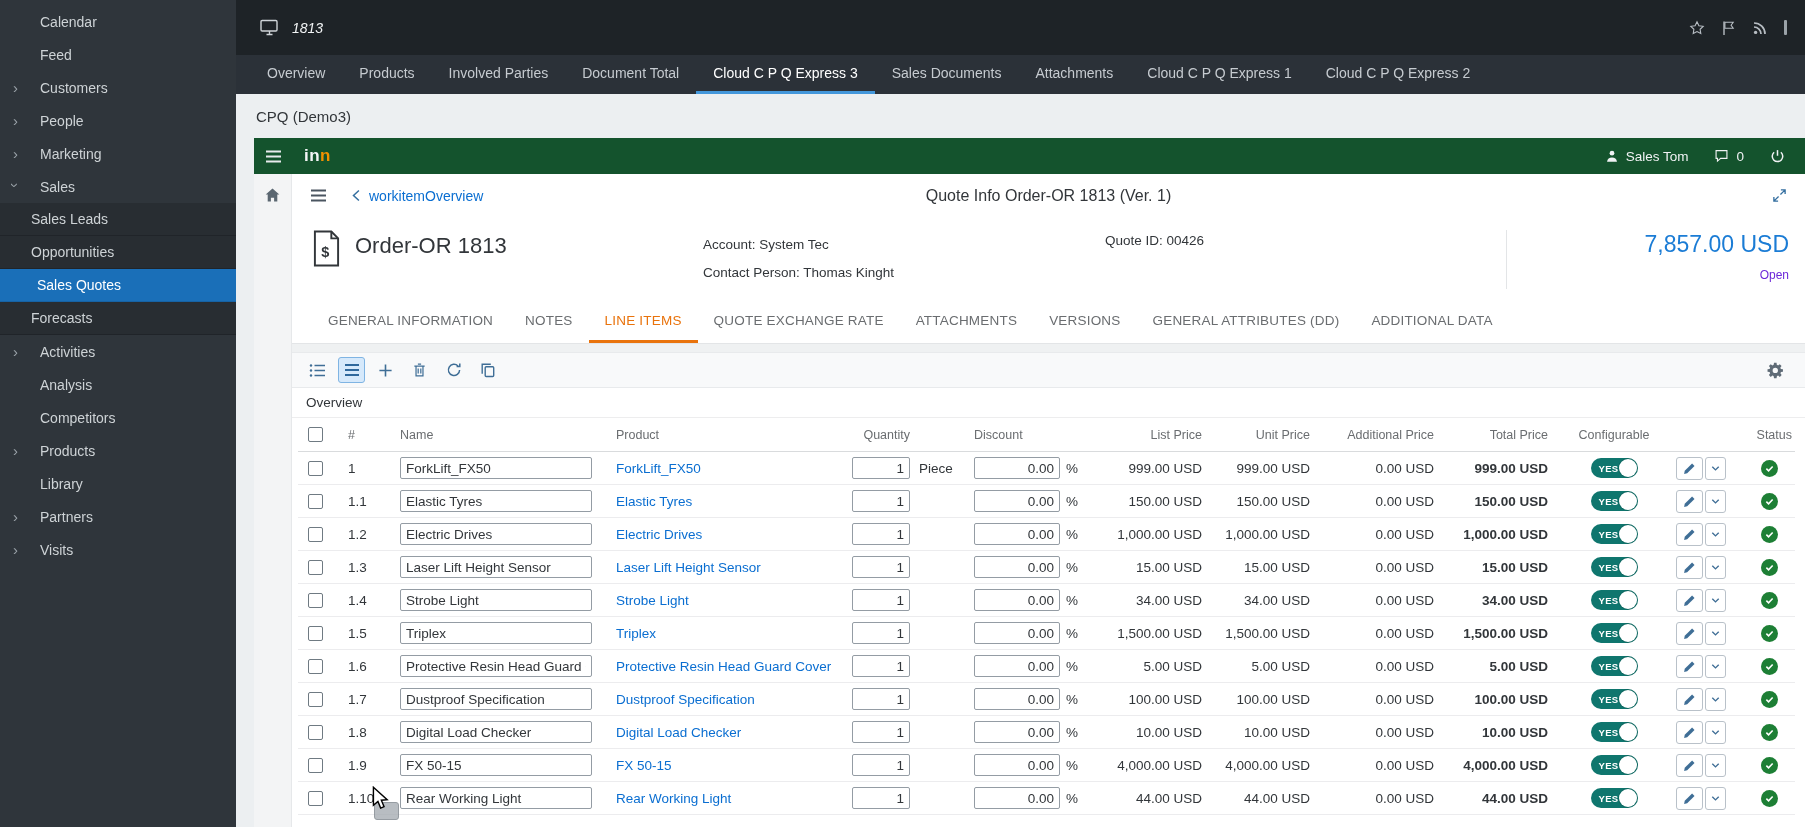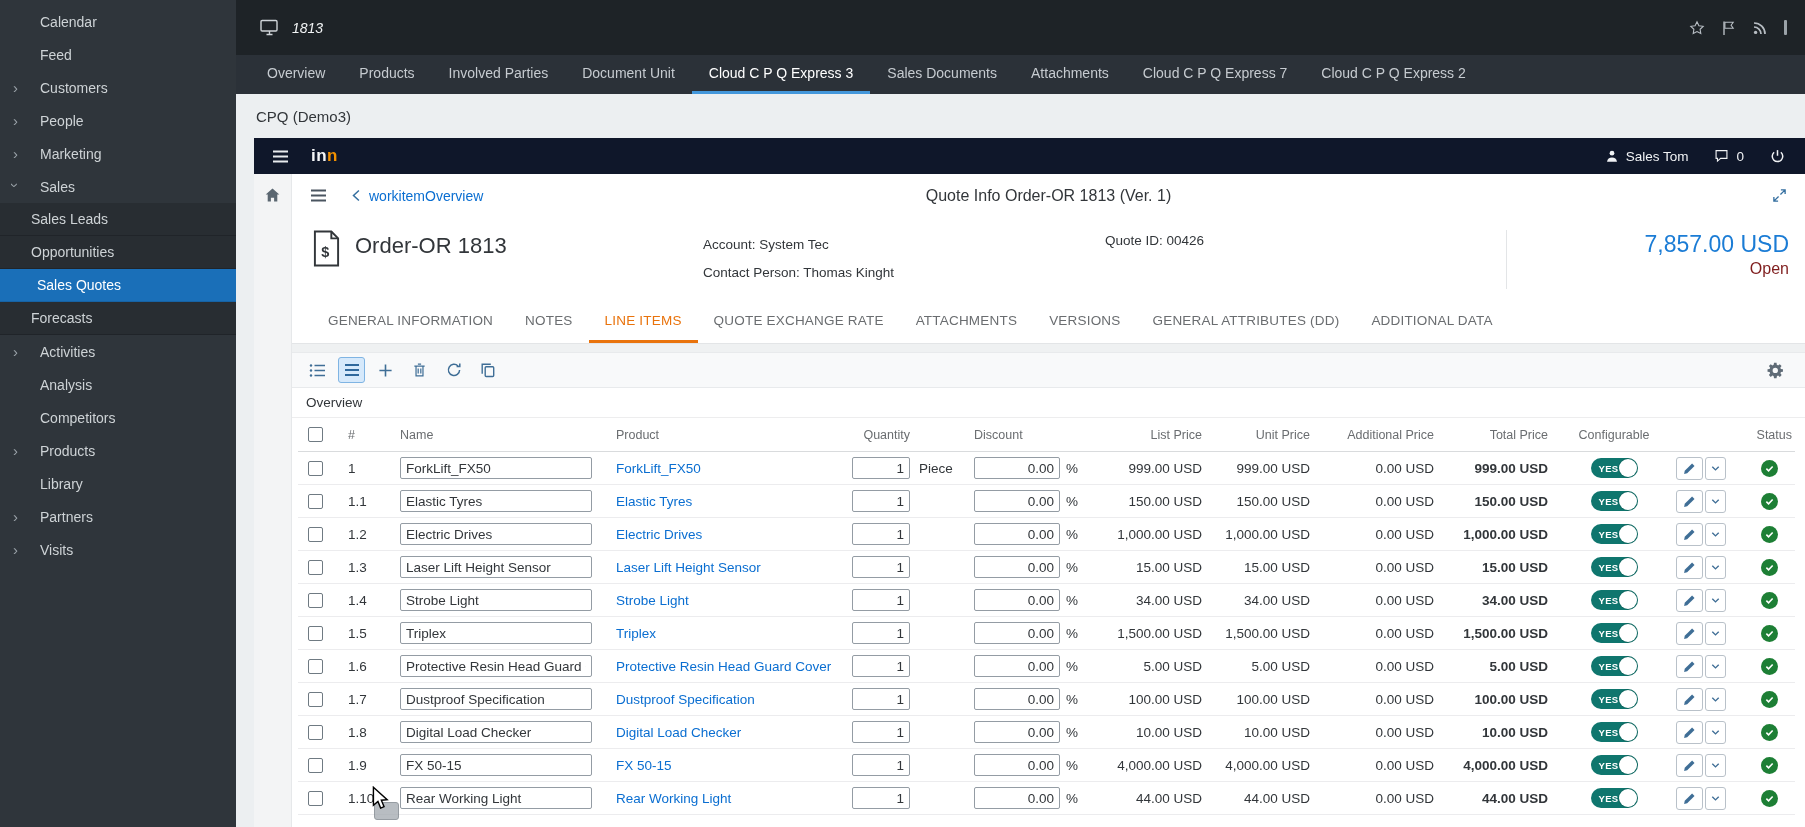--- a/index.html
+++ b/index.html
@@ -243,7 +243,7 @@
           <span class="tab-label">Involved Parties</span>
         </div>
         <div class="tab">
-          <span class="tab-label">Document Unit</span>
+          <span class="tab-label">Document Total</span>
         </div>
         <div class="tab selected">
           <span class="tab-label">Cloud C P Q Express 3</span>

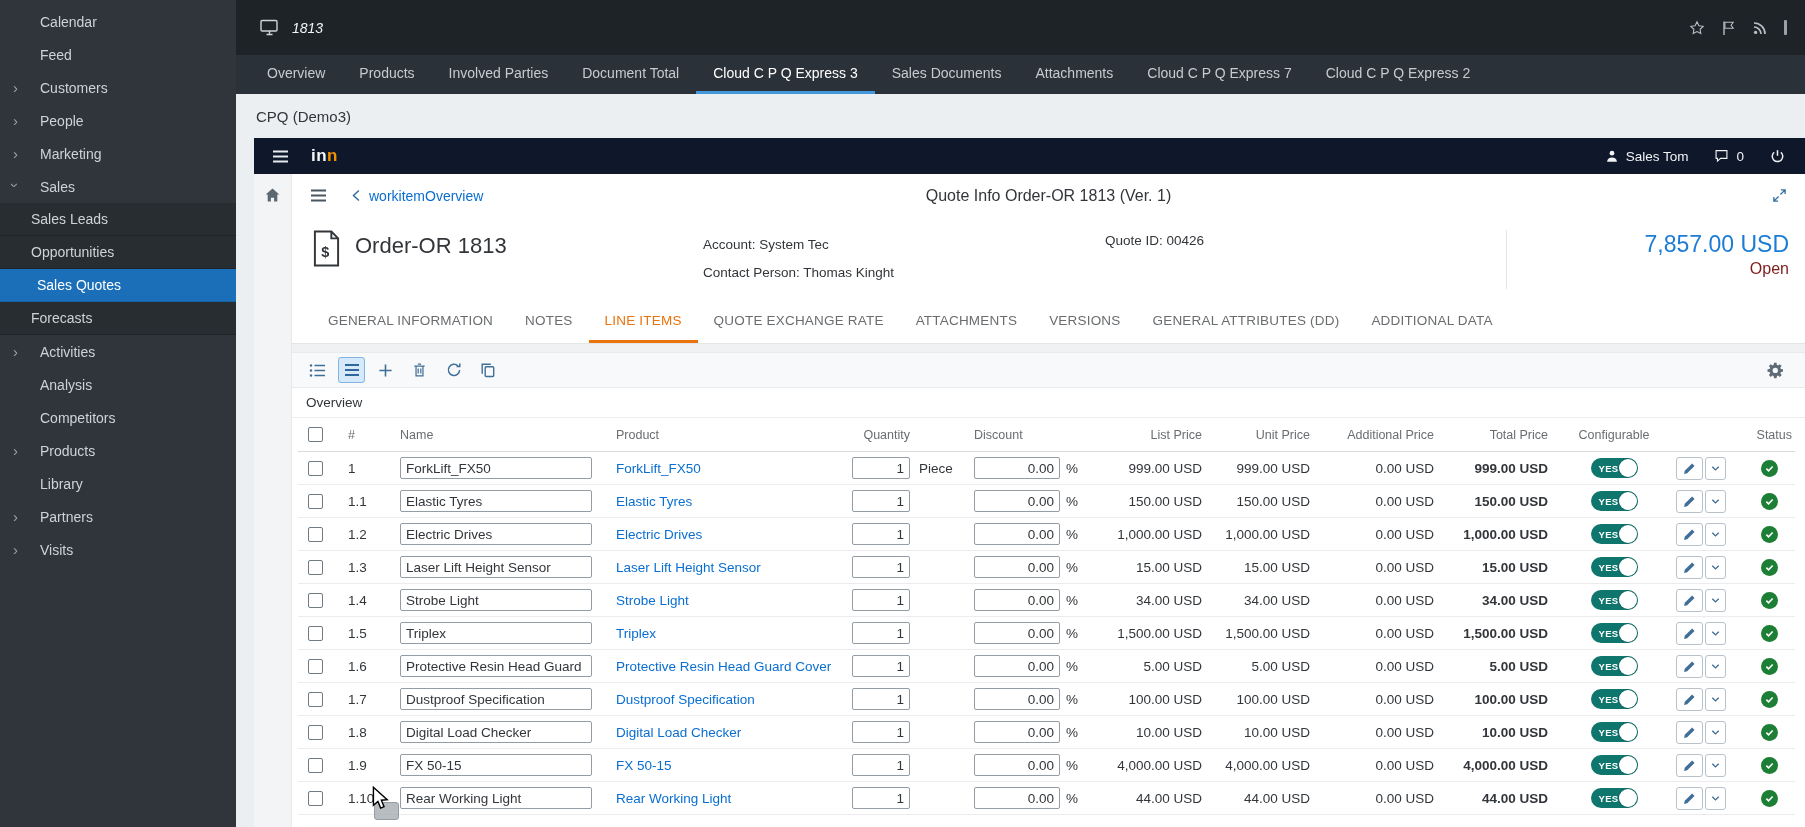--- a/index.html
+++ b/index.html
@@ -255,7 +255,7 @@
           <span class="tab-label">Attachments</span>
         </div>
         <div class="tab">
-          <span class="tab-label">Cloud C P Q Express 7</span>
+          <span class="tab-label">Cloud C P Q Express 1</span>
         </div>
         <div class="tab">
           <span class="tab-label">Cloud C P Q Express 2</span>

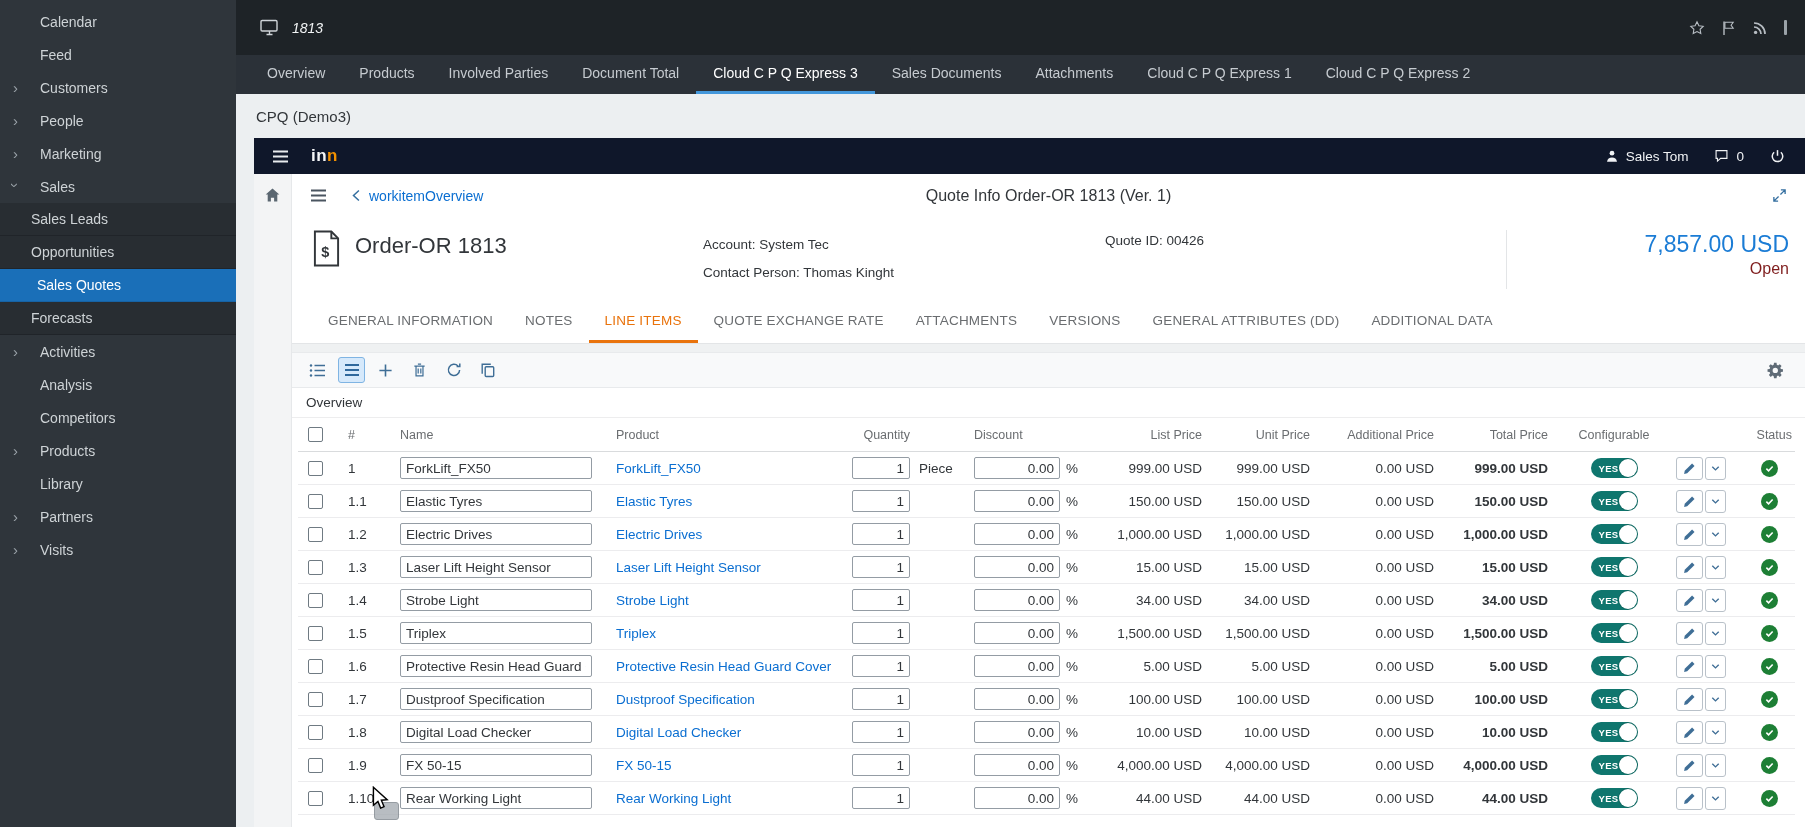--- a/index.html
+++ b/index.html
@@ -36,7 +36,7 @@
 
   
   .appwrap { flex:1; margin-left:18px; display:flex; flex-direction:column; min-height:0; background:#fff; }
-  .appheader { height:36px; flex:0 0 36px; background:#0f172a; display:flex; align-items:center; padding:0 20px 0 18px; color:#fff; }
+  .appheader { height:36px; flex:0 0 36px; background:#14532d; display:flex; align-items:center; padding:0 20px 0 11px; color:#fff; }
   .ah-menu { display:flex; cursor:pointer; margin-right:22px; }
   .logo { font-size:17px; font-weight:bold; letter-spacing:.5px; color:#f4f6f7; }
   .logo-accent { color:#f29100; }

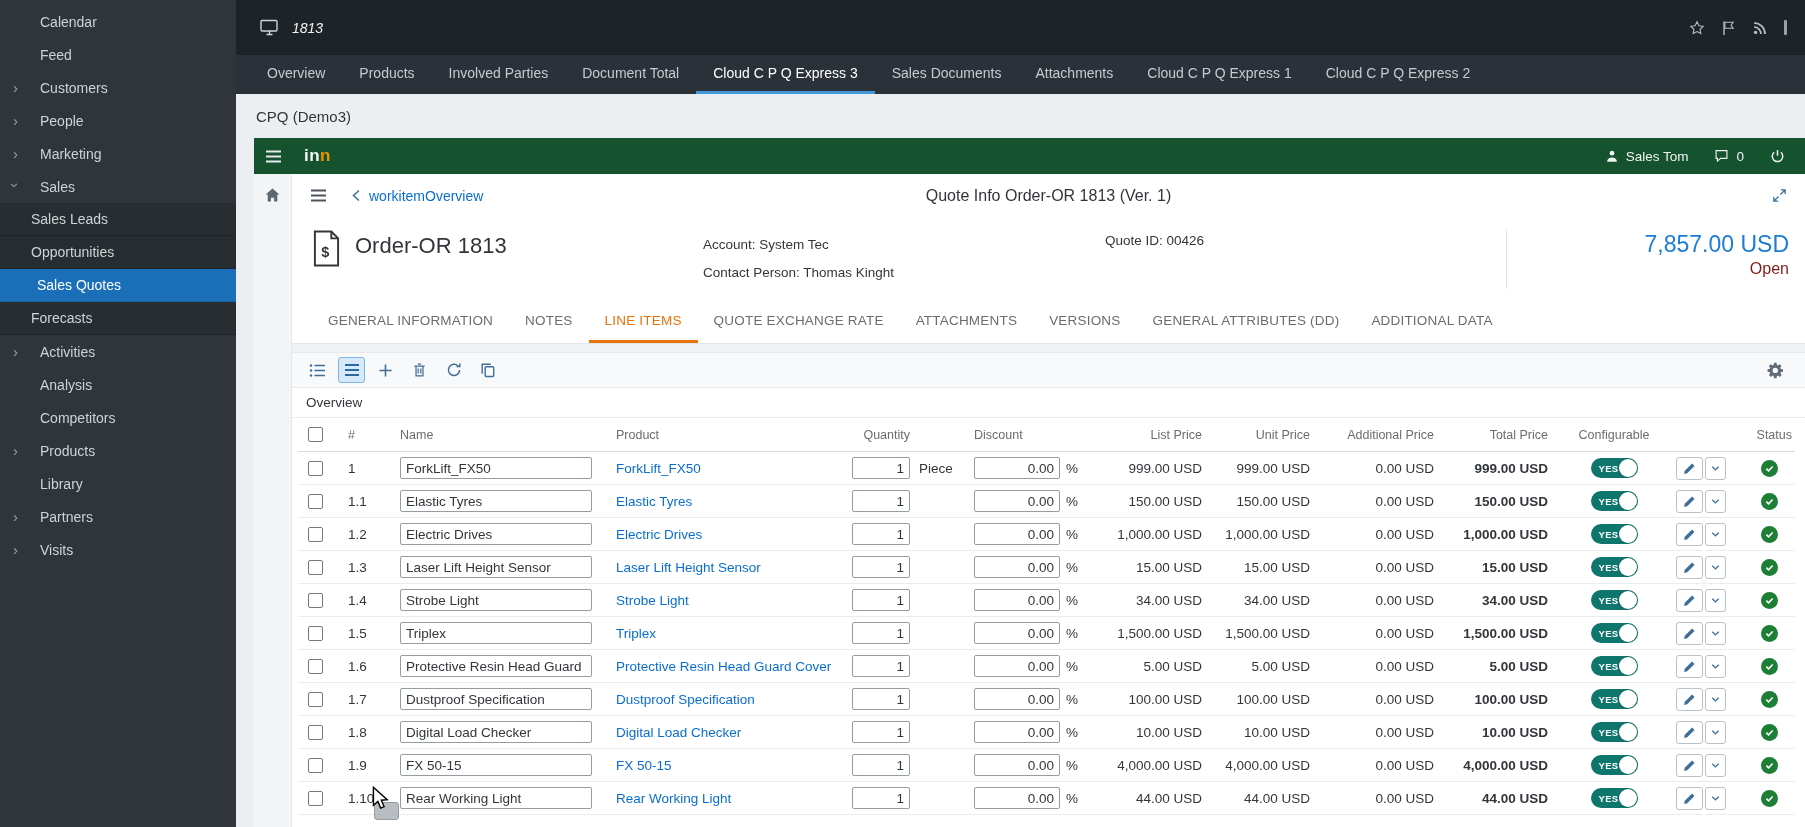--- a/index.html
+++ b/index.html
@@ -62,7 +62,7 @@
   .qh-block3 { flex:1; font-size:13.5px; color:#32363a; padding-top:3px; }
   .qh-block4 { flex:0 0 299px; border-left:1px solid #e3e5e7; display:flex; flex-direction:column; align-items:flex-end; padding-right:16px; padding-top:1px; }
   .qh-price { font-size:23px; color:#1b7cd5; white-space:nowrap; }
-  .qh-status { font-size:16px; color:#7f1d1d; margin-top:2px; }
+  .qh-status { font-size:12px; color:#6d28d9; margin-top:10px; }
 
   .qtabs { background:#fff; flex:0 0 43px; display:flex; align-items:stretch; padding-left:20px; border-bottom:1px solid #e3e5e7; }
   .qtab { display:flex; align-items:center; padding:0 16px; font-size:13.5px; letter-spacing:.2px; color:#6a6d70; border-bottom:3px solid transparent; cursor:pointer; white-space:nowrap; }

